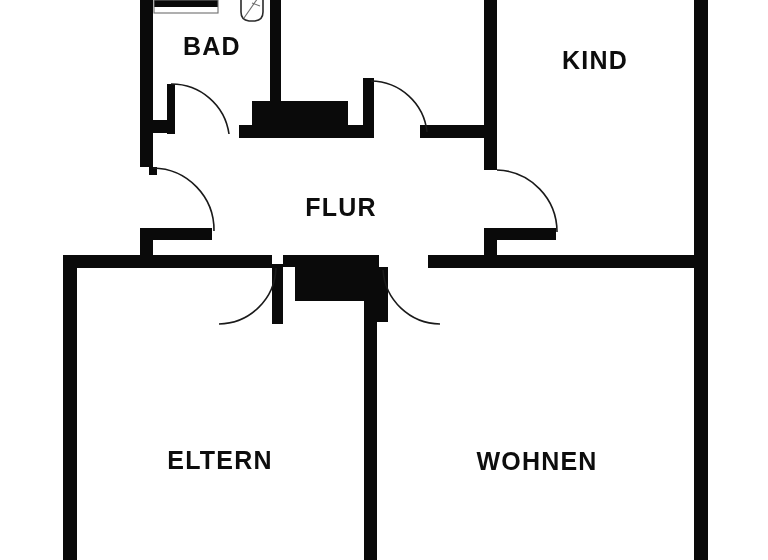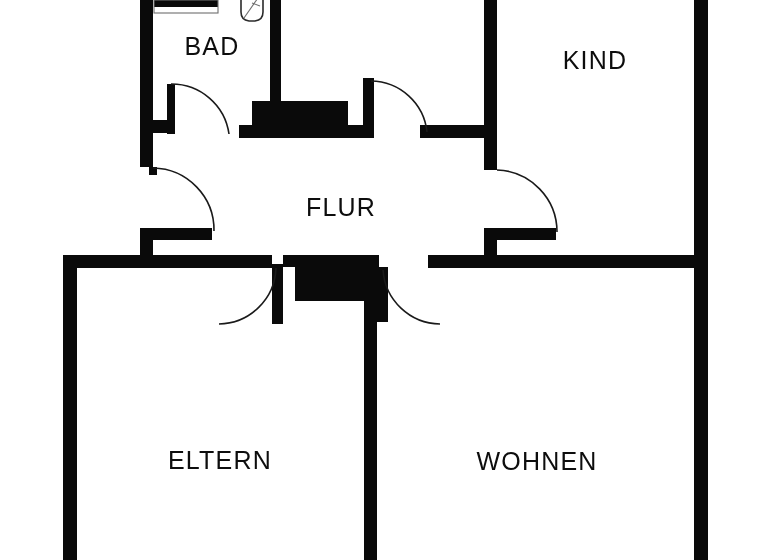--- a/index.html
+++ b/index.html
@@ -18,6 +18,7 @@
     width: 768px;
     height: 560px;
     background: #be185d;
+    font-weight: bold;
   }
   svg.plan {
     display: block;

